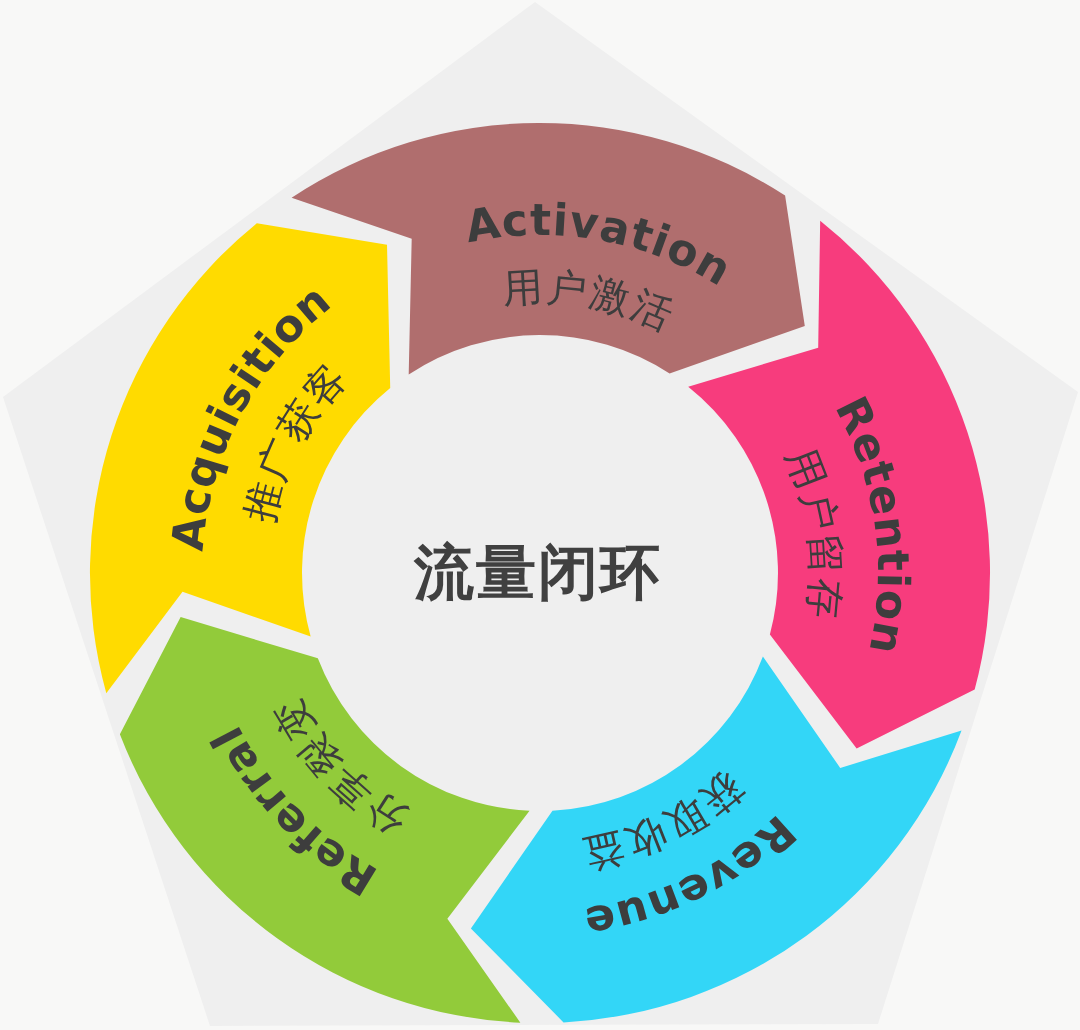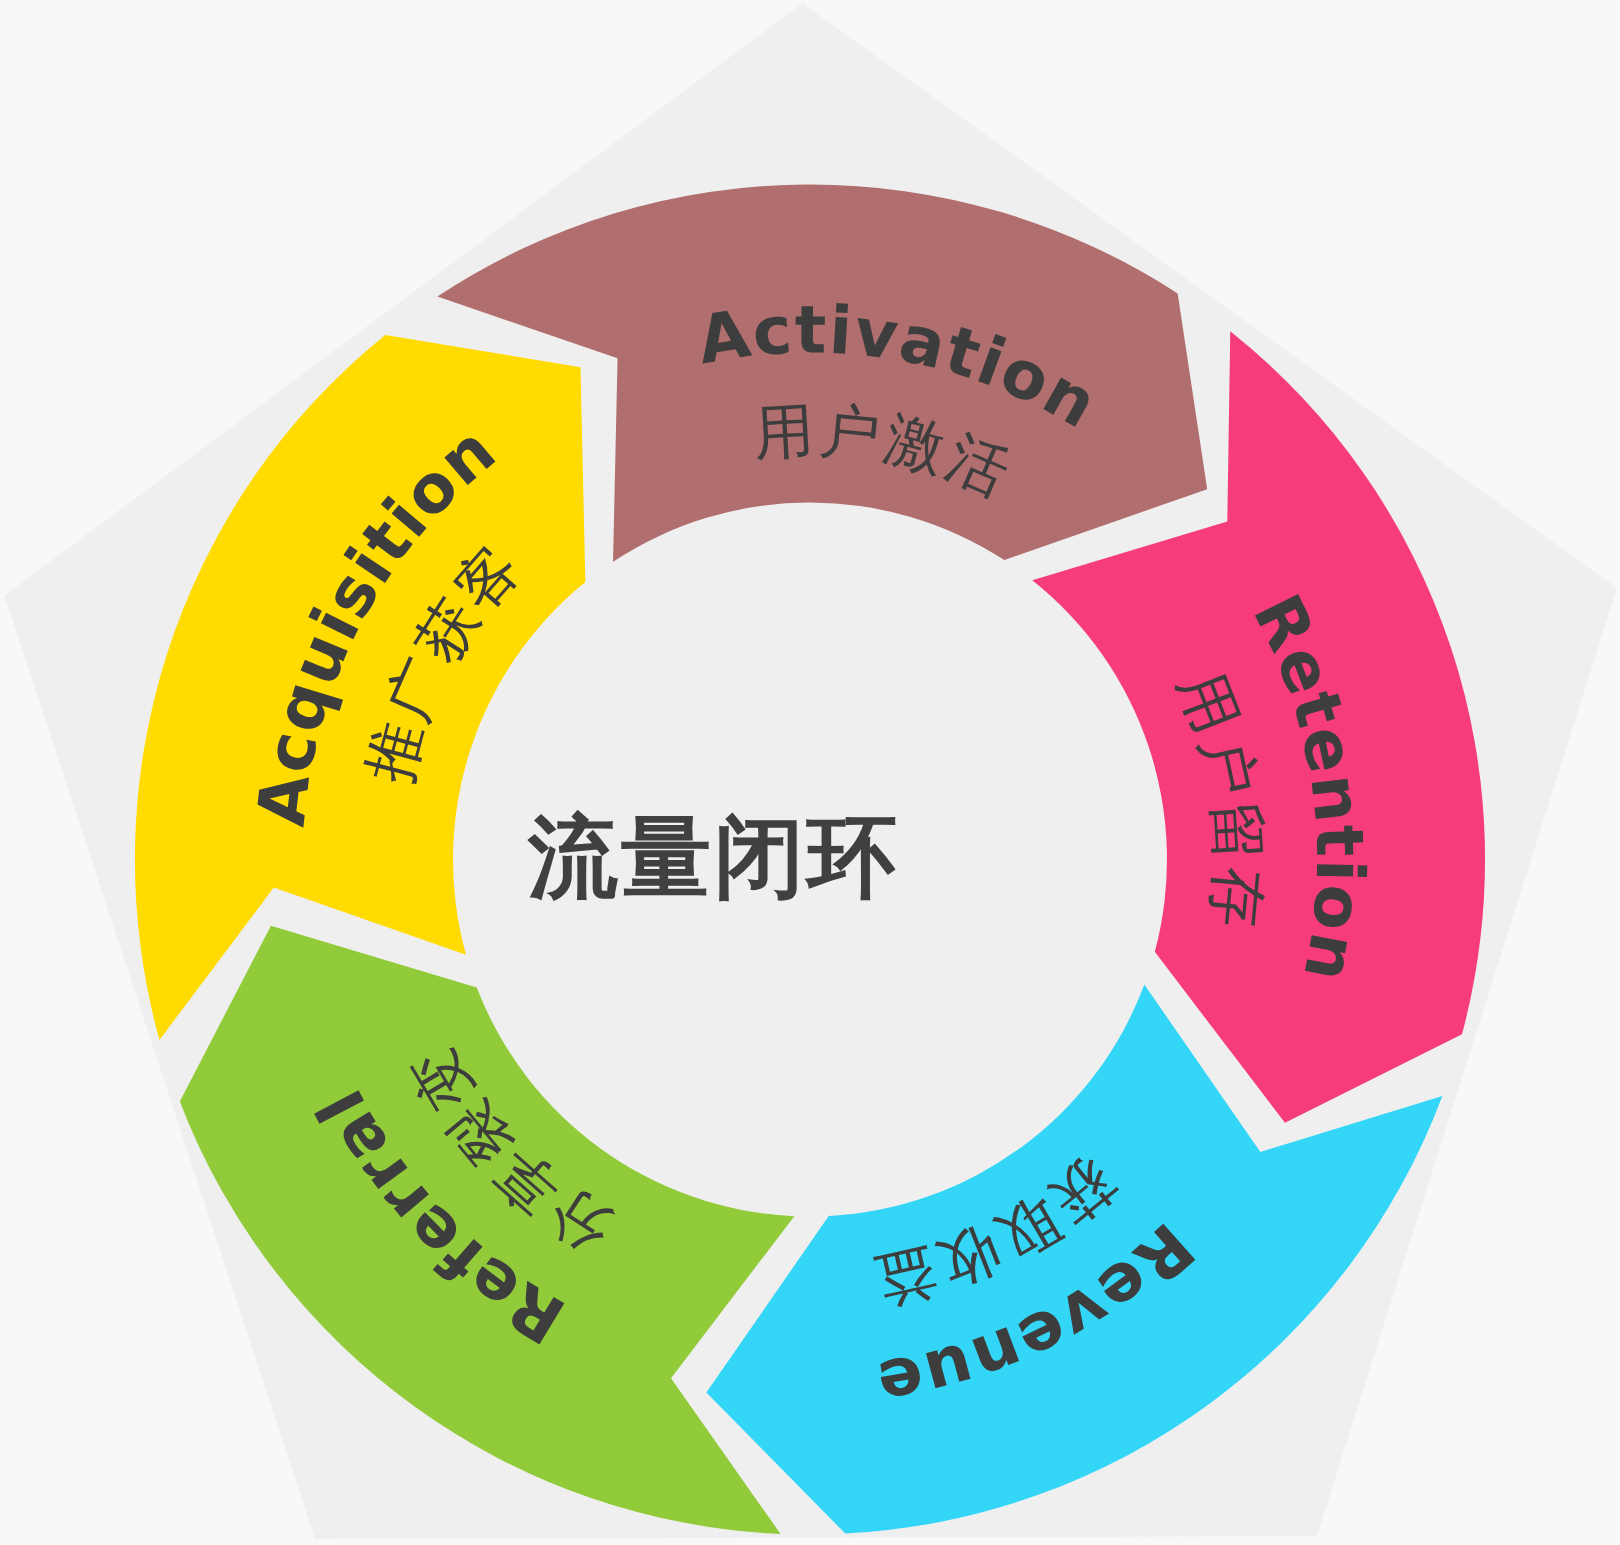--- a/index.html
+++ b/index.html
@@ -26,8 +26,8 @@
   }
   .center-title {
     position: absolute;
-    left: 352px; top: 530px; width: 400px; height: 84px;
-    line-height: 84px;
+    left: 338px; top: 530px; width: 400px; height: 84px;
+    text-align: center; line-height: 84px;
     font-family: "DejaVu Sans", sans-serif;
     font-size: 60px; font-weight: bold; color: #404040;
     letter-spacing: 2px;

